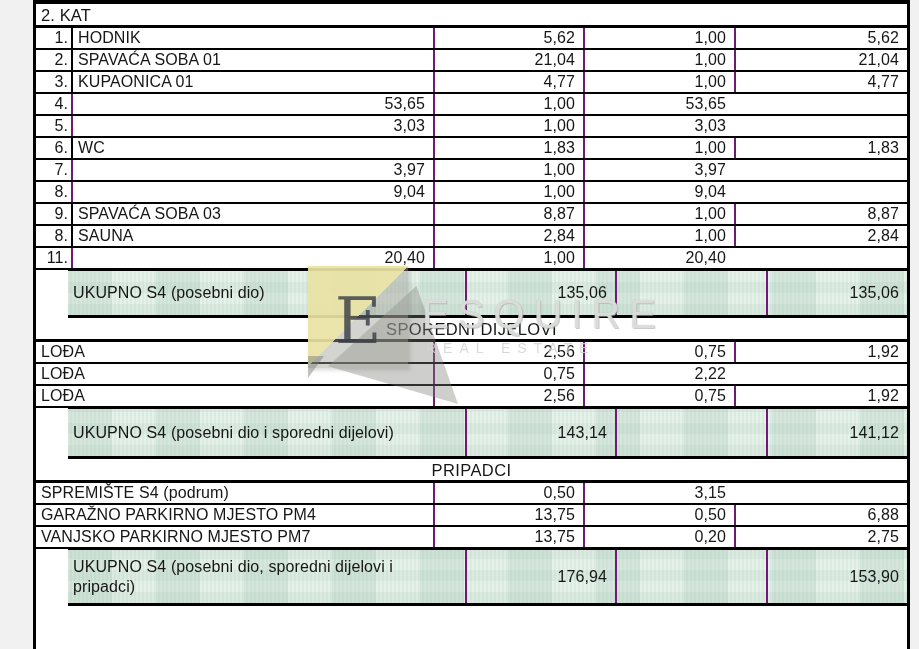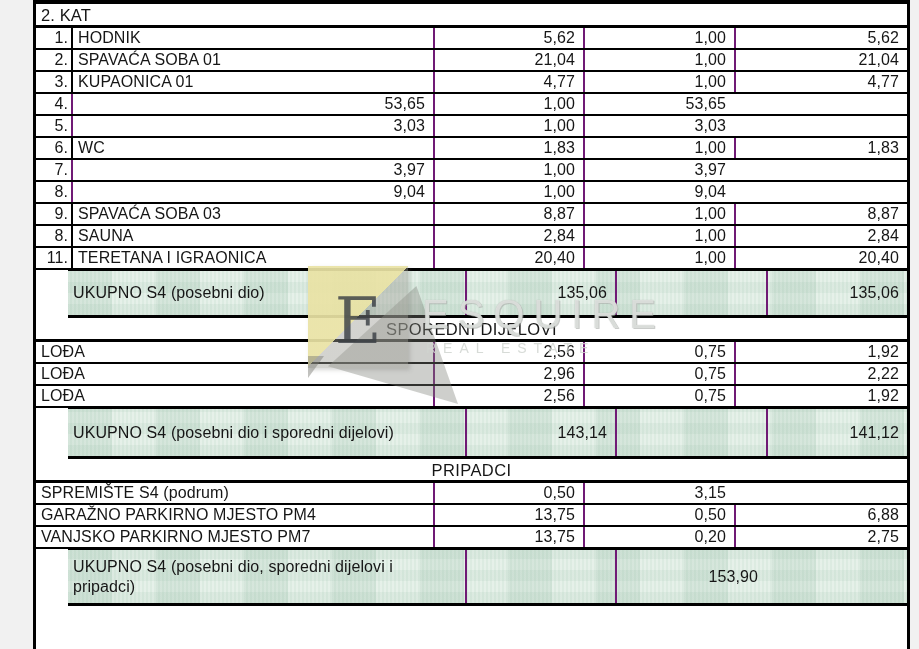--- a/index.html
+++ b/index.html
@@ -156,7 +156,6 @@
 
       <div class="row row-n">
         <div class="cell c-num">11.</div>
-        <div class="cell c-name">TERETANA I IGRAONICA</div>
         <div class="cell c-val">20,40</div>
         <div class="cell c-val">1,00</div>
         <div class="cell c-val">20,40</div>

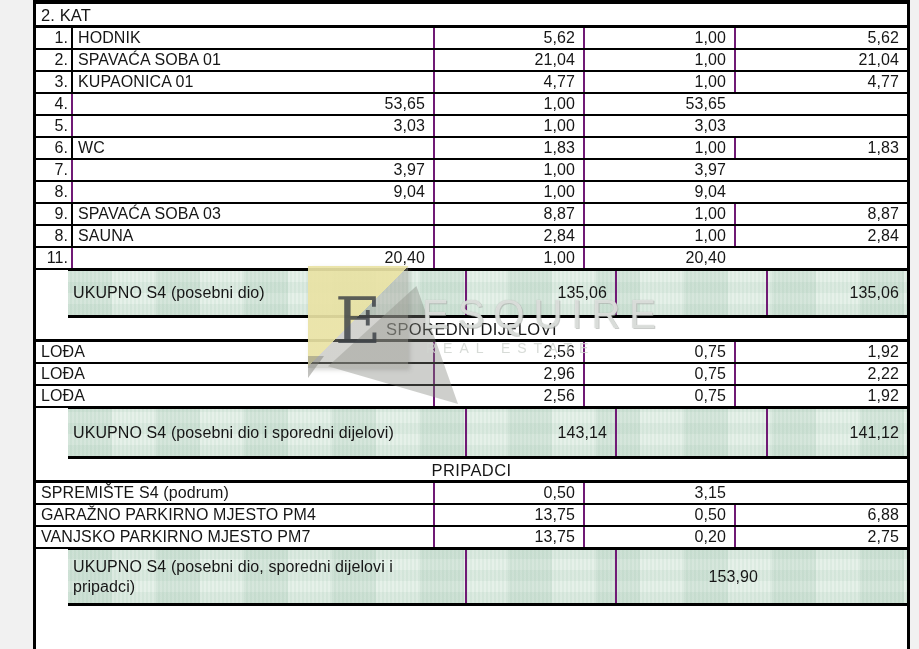--- a/index.html
+++ b/index.html
@@ -181,7 +181,6 @@
 
       <div class="row row-m">
         <div class="cell c-name0">LOĐA</div>
-        <div class="cell c-val">2,96</div>
         <div class="cell c-val">0,75</div>
         <div class="cell c-val">2,22</div>
       </div>

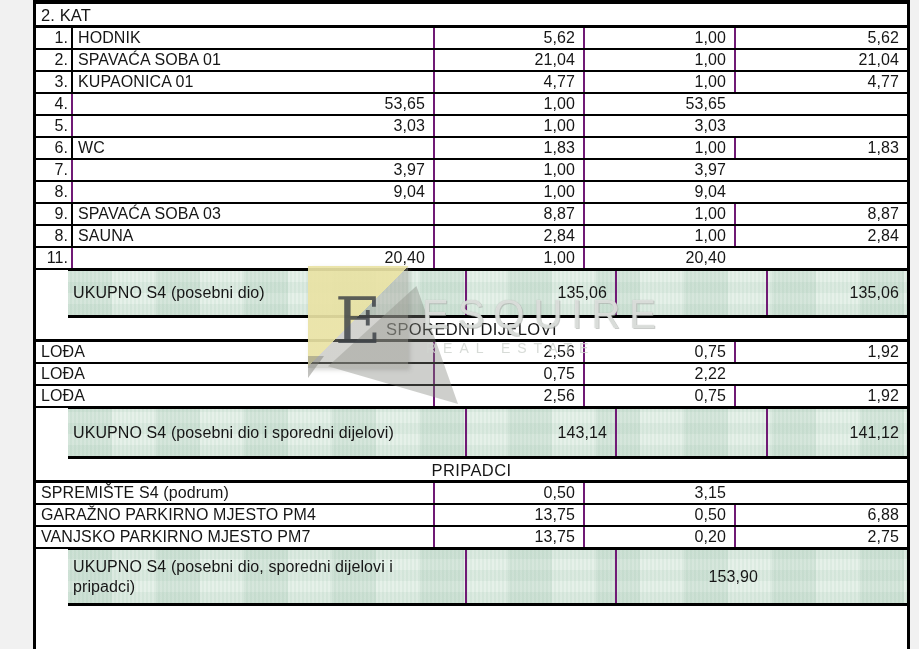--- a/index.html
+++ b/index.html
@@ -225,6 +225,7 @@
 
     <div class="row row-m r-green g3">
       <div class="cell c-name0 c-glabel">UKUPNO S4 (posebni dio, sporedni dijelovi i pripadci)</div>
+      <div class="cell c-val">176,94</div>
       <div class="cell c-val"></div>
       <div class="cell c-val">153,90</div>
     </div>

